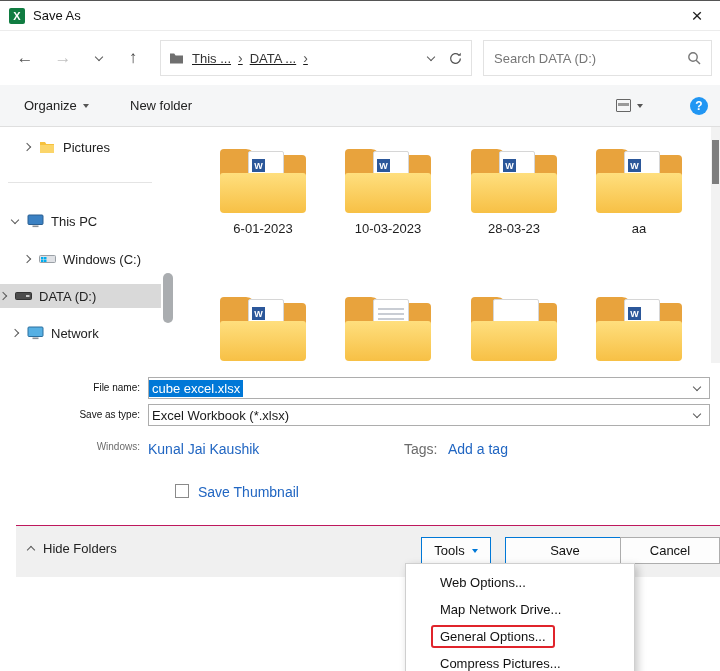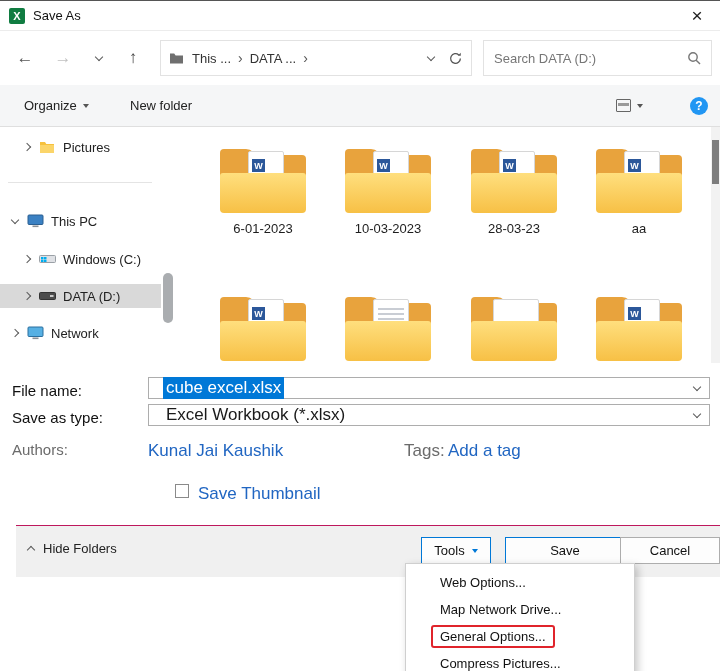--- a/index.html
+++ b/index.html
@@ -25,7 +25,7 @@
   .chev-down  { transform:rotate(45deg); margin-top:-3px; }
   .chev-up    { transform:rotate(-135deg); margin-top:3px; }
   .addressbar { position:absolute; left:160px; top:9px; width:312px; height:36px; border:1px solid #e2e2e2;
-                display:flex; align-items:center; padding:0 8px; background:#fff; }
+                display:flex; align-items:center; padding:0 8px; background:#fff;text-decoration:underline; }
   .crumb { font-size:13px; color:#333; cursor:default; white-space:nowrap; }
   .crumb-sep { font-size:14px; color:#555; margin:0 7px; }
   .addr-chev { margin-left:auto; padding:0 8px; display:flex; align-items:center; }

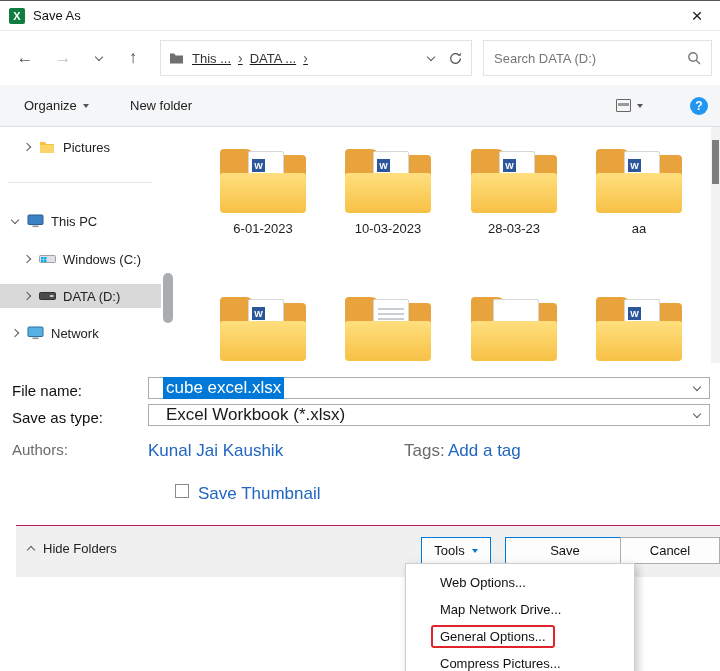--- a/index.html
+++ b/index.html
@@ -205,7 +205,7 @@
       <span>Windows (C:)</span>
     </div>
 
-    <div class="side-row selected" style="top:157px;padding-left:24px;text-align:right;">
+    <div class="side-row selected" style="top:157px;text-align:right;">
       <span class="chev chev-right tree-chev"></span>
       <span class="side-icon">
         <svg width="17" height="12" viewBox="0 0 17 12">

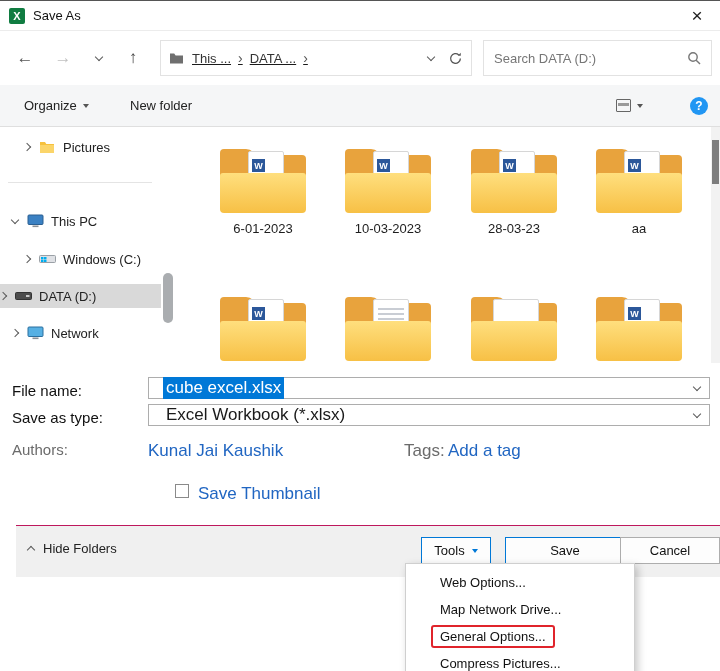--- a/index.html
+++ b/index.html
@@ -75,7 +75,7 @@
              background:linear-gradient(180deg,#ffdf7e 0%,#f7c045 100%); border-radius:3px 3px 4px 4px; }
 
   
-  .flabel { position:absolute; left:12px; width:140px; text-align:left; font-size:15px; color:#111; }
+  .flabel { position:absolute; left:0; width:140px; text-align:right; font-size:10px; color:#111; }
   .flabel.gray { color:#6b6b6b; }
   .combo { position:absolute; left:148px; width:562px; height:22px; background:#fff; border:1px solid #adadad;
            display:flex; align-items:center; }

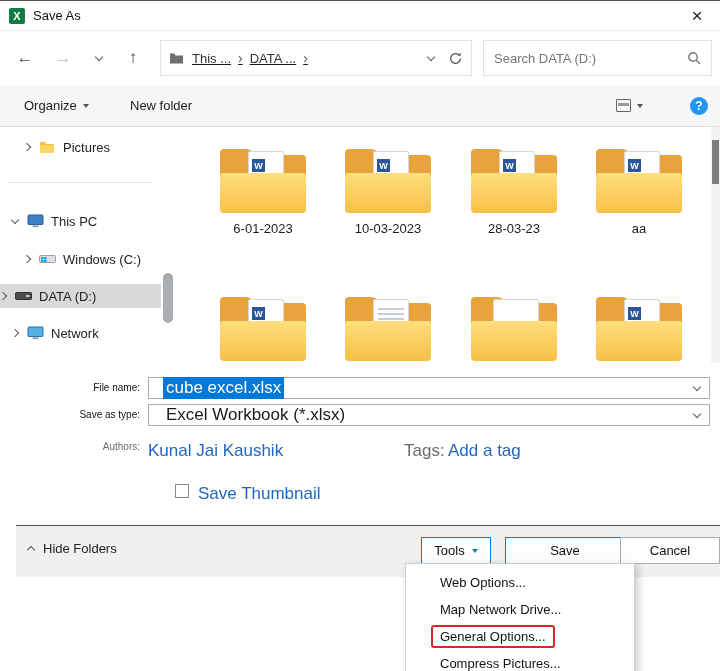--- a/index.html
+++ b/index.html
@@ -79,7 +79,7 @@
   .flabel.gray { color:#6b6b6b; }
   .combo { position:absolute; left:148px; width:562px; height:22px; background:#fff; border:1px solid #adadad;
            display:flex; align-items:center; }
-  .combo .sel-text { margin-left:14px; padding:1px 3px; font-size:17px; }
+  .combo .sel-text { margin-left:0; padding:1px 3px; font-size:13px; }
   .combo .combo-chev { margin-left:auto; margin-right:9px; }
   .selection { background:#0078d7; color:#fff; }
   .linktext { position:absolute; font-size:17px; cursor:pointer; }

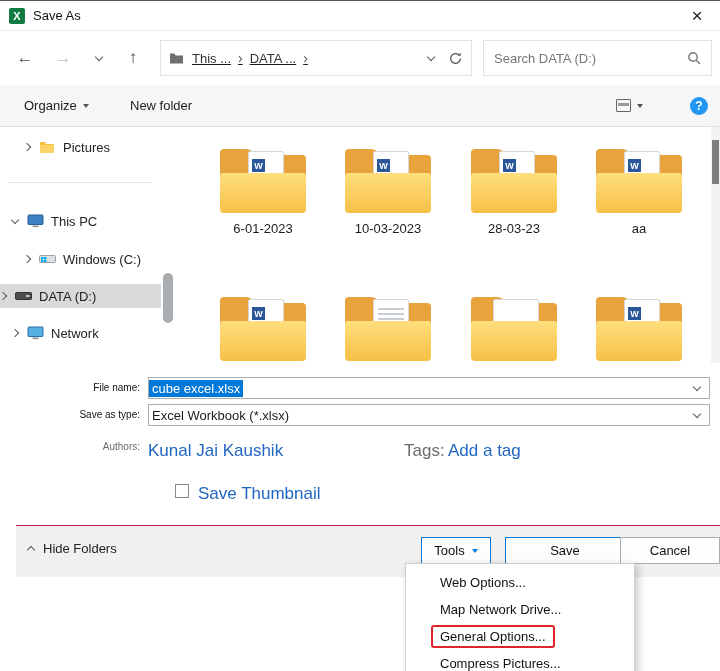--- a/index.html
+++ b/index.html
@@ -349,7 +349,7 @@
     <span class="combo-chev chev chev-down"></span>
   </div>
 
-  <div class="flabel gray" style="top:440px;">Authors:</div>
+  <div class="flabel gray" style="top:440px;">Windows:</div>
   <div class="linktext" style="left:148px;top:440px;color:#2166c2;">Kunal Jai Kaushik</div>
   <div class="linktext" style="left:404px;top:440px;color:#6b6b6b;cursor:default;">Tags:</div>
   <div class="linktext" style="left:448px;top:440px;color:#2166c2;">Add a tag</div>

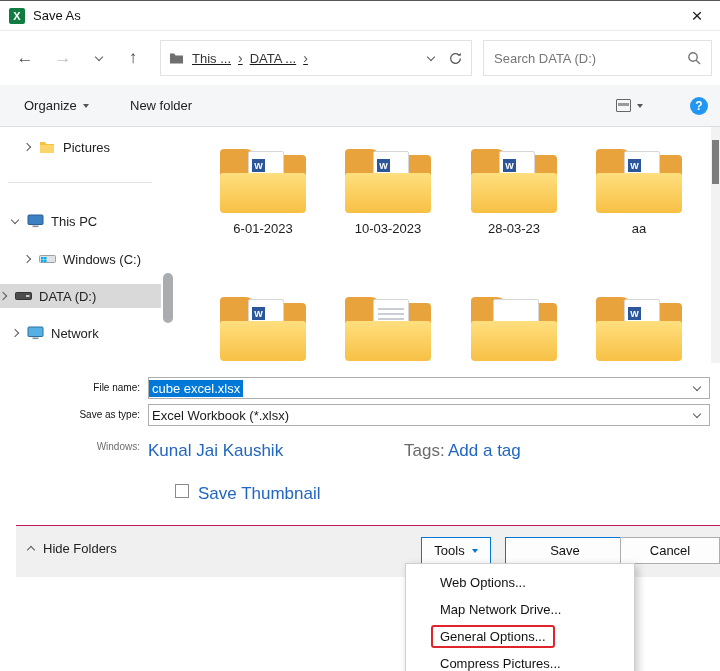--- a/index.html
+++ b/index.html
@@ -82,7 +82,7 @@
   .combo .sel-text { margin-left:0; padding:1px 3px; font-size:13px; }
   .combo .combo-chev { margin-left:auto; margin-right:9px; }
   .selection { background:#0078d7; color:#fff; }
-  .linktext { position:absolute; font-size:17px; cursor:pointer; }
+  .linktext { position:absolute; font-size:14px; cursor:pointer; }
   .checkbox { position:absolute; width:14px; height:14px; border:1px solid #8a8a8a; background:#fff; }
 
   

